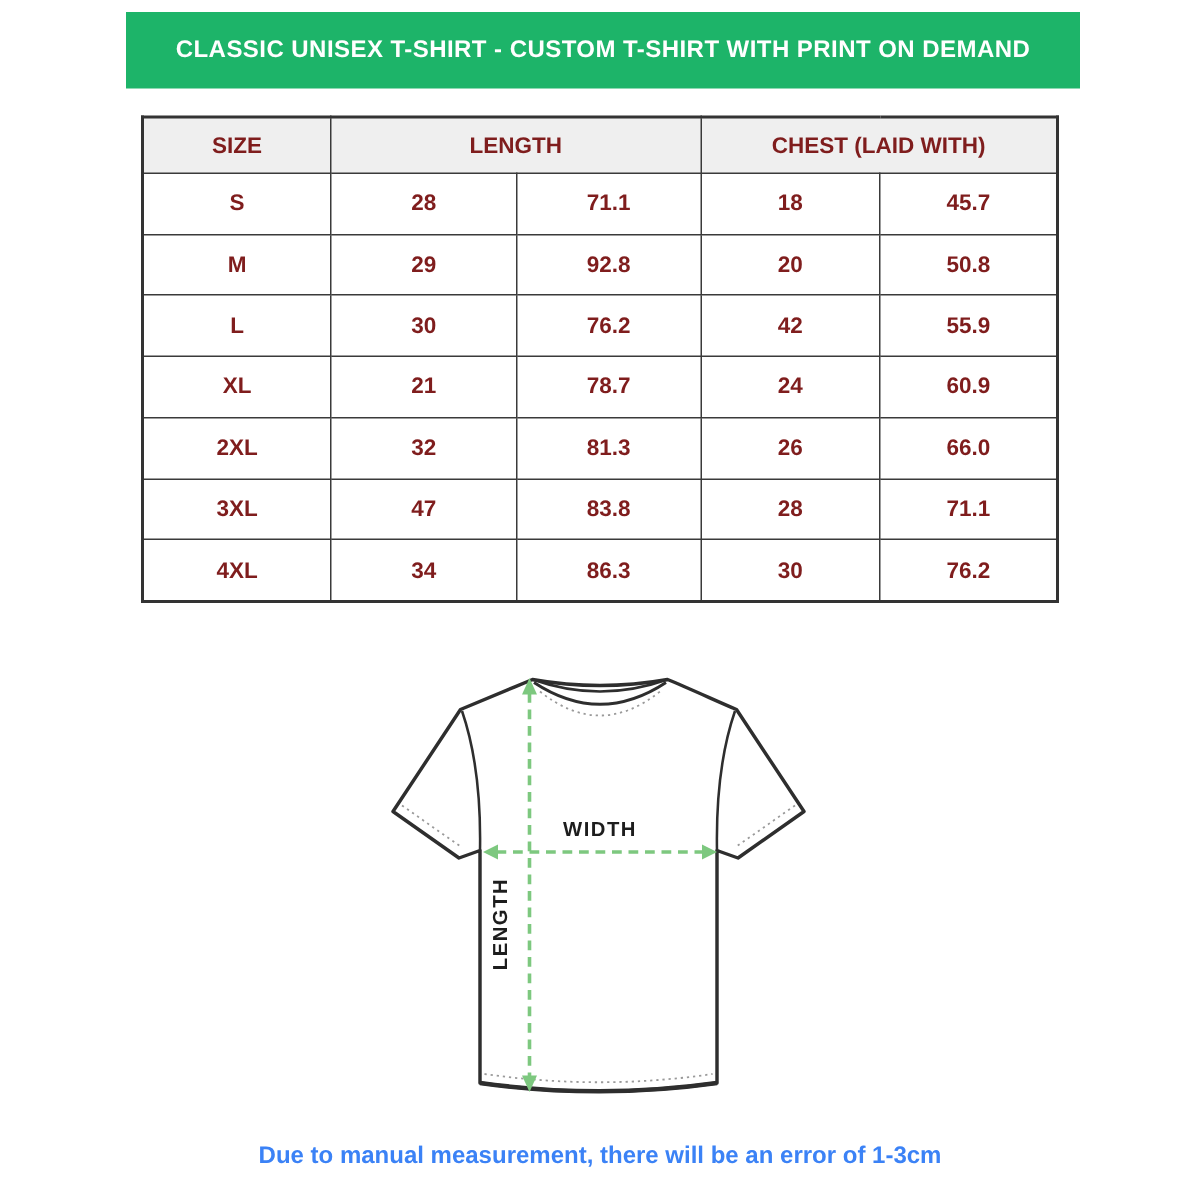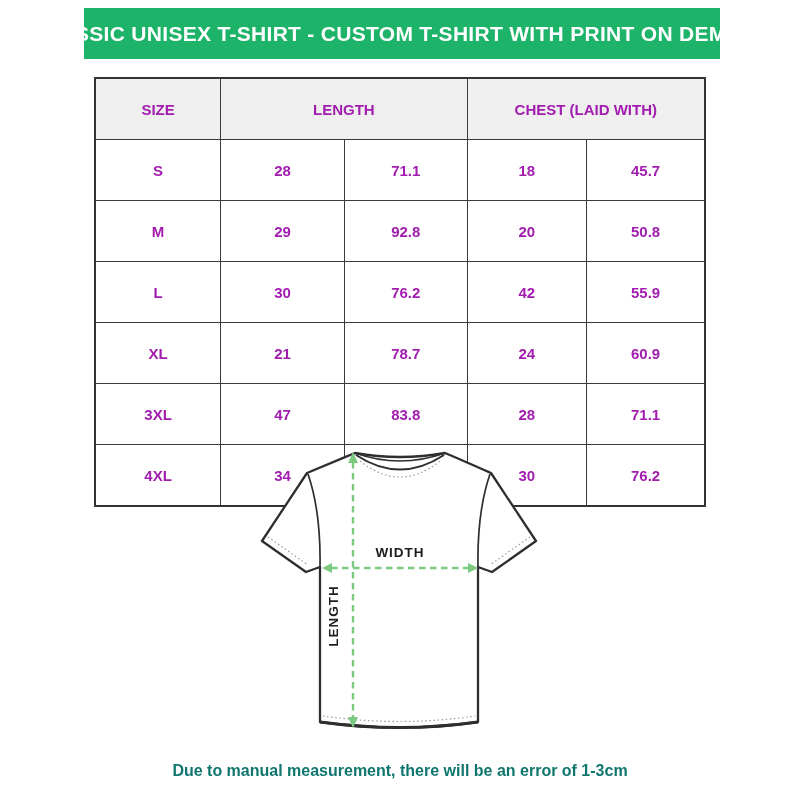--- a/index.html
+++ b/index.html
@@ -13,7 +13,7 @@
     background:#1db469;display:flex;align-items:center;justify-content:center;
   }
   .banner-title{
-    color:#ffffff;font-weight:bold;font-size:21px;letter-spacing:.3px;
+    color:#ffffff;font-weight:bold;font-size:16px;letter-spacing:.3px;
     white-space:nowrap;
   }
   

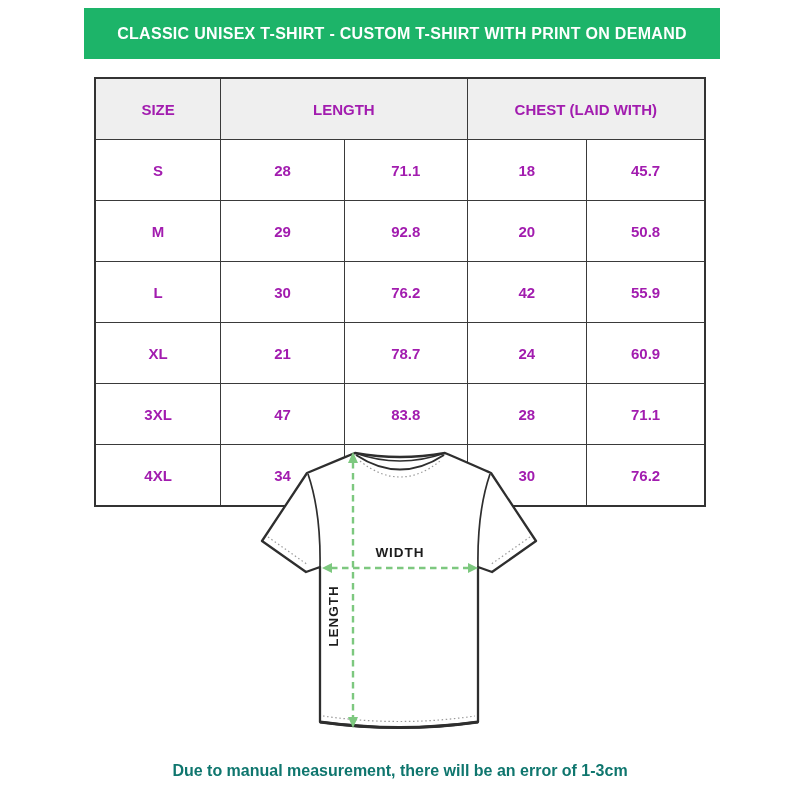--- a/index.html
+++ b/index.html
@@ -24,7 +24,7 @@
   }
   table.size-chart th, table.size-chart td{
     border:1.6px solid #3a3a3a;text-align:center;vertical-align:middle;
-    font-size:15px;font-weight:bold;color:#a21caf;padding:12px;height:36px;
+    font-size:15px;font-weight:bold;color:#7f1d1d;padding:0;height:36px;
     background:#ffffff;
   }
   table.size-chart th{background:#efefef;font-size:15px;}

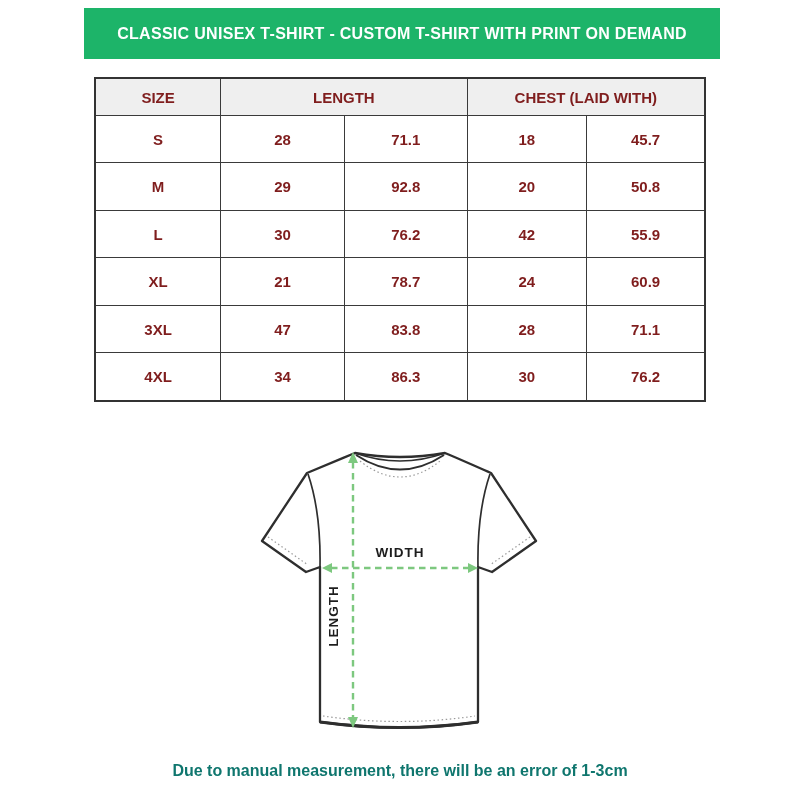--- a/index.html
+++ b/index.html
@@ -91,6 +91,13 @@
         <td class="shade">60.9</td>
       </tr>
       <tr>
+        <td class="shade">2XL</td>
+        <td>32</td>
+        <td class="shade">81.3</td>
+        <td>26</td>
+        <td class="shade">66.0</td>
+      </tr>
+      <tr>
         <td class="shade">3XL</td>
         <td>47</td>
         <td class="shade">83.8</td>

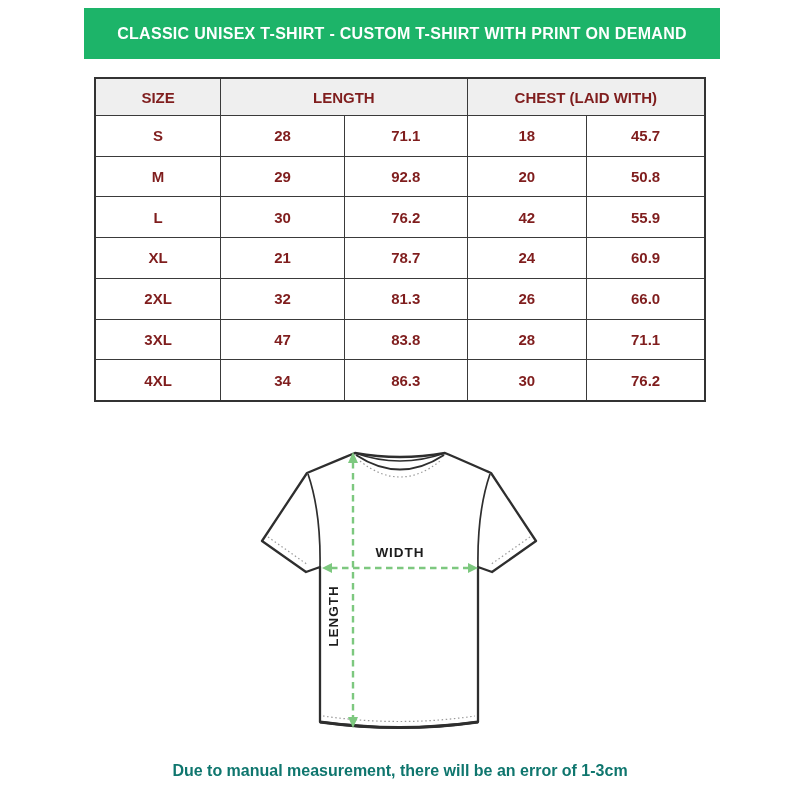--- a/index.html
+++ b/index.html
@@ -35,7 +35,7 @@
   
   .note{
     position:absolute;left:0;top:762px;width:800px;text-align:center;
-    font-size:16px;font-weight:bold;color:#0f766e;
+    font-size:16px;font-weight:bold;color:#3b82f6;
   }
 </style>
 </head>

